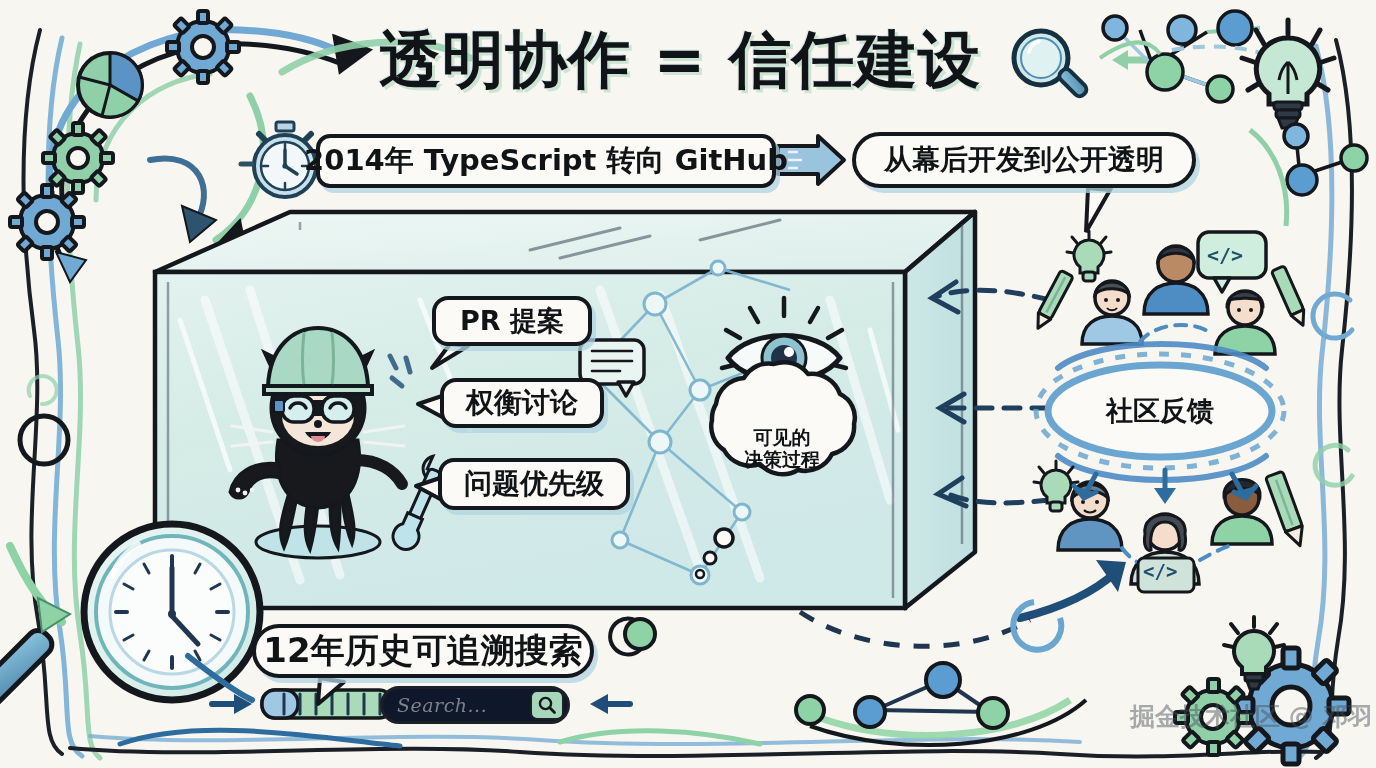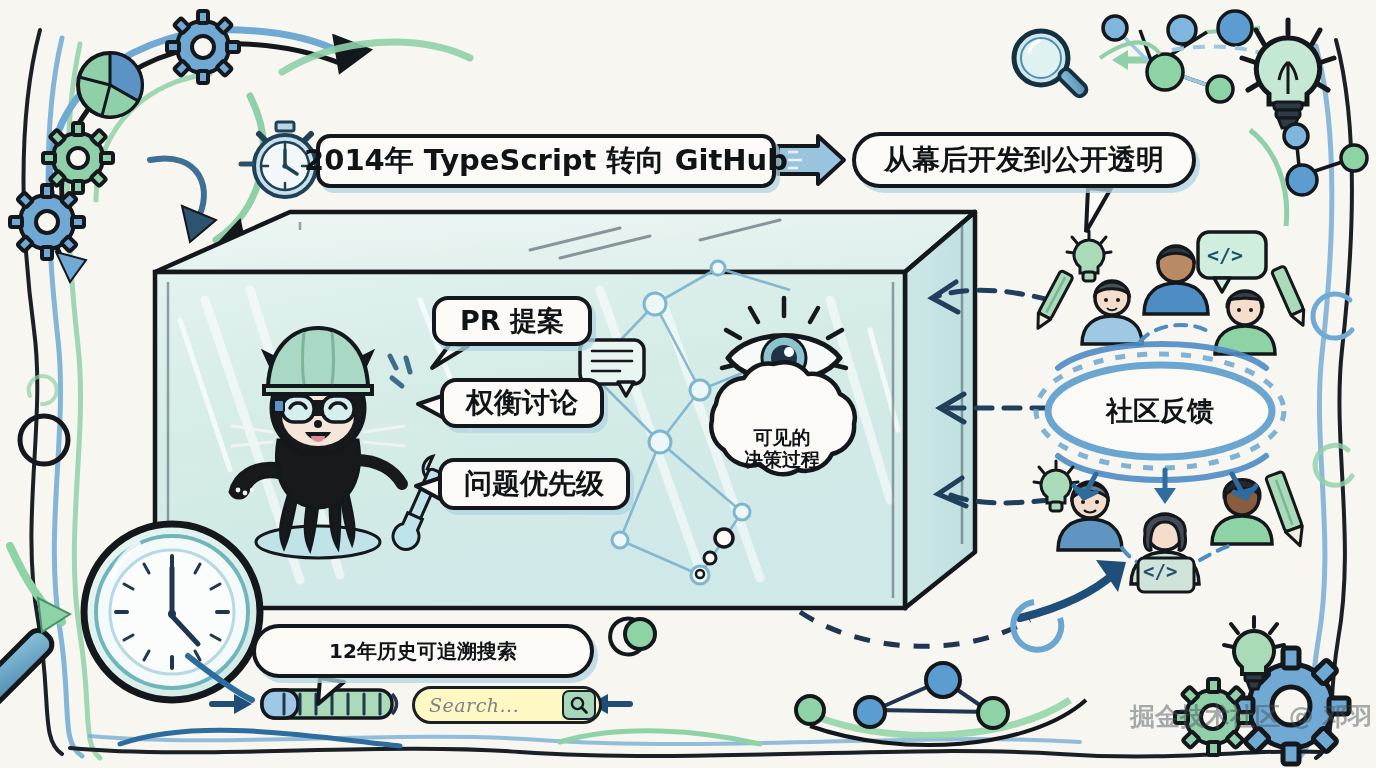--- a/index.html
+++ b/index.html
@@ -798,6 +798,7 @@
 
   <div class="layer">
 
+    <div class="title">透明协作 = 信任建设</div>
 
     <div class="bubble" id="bubble-timeline">2014年 TypeScript 转向 GitHub</div>
 

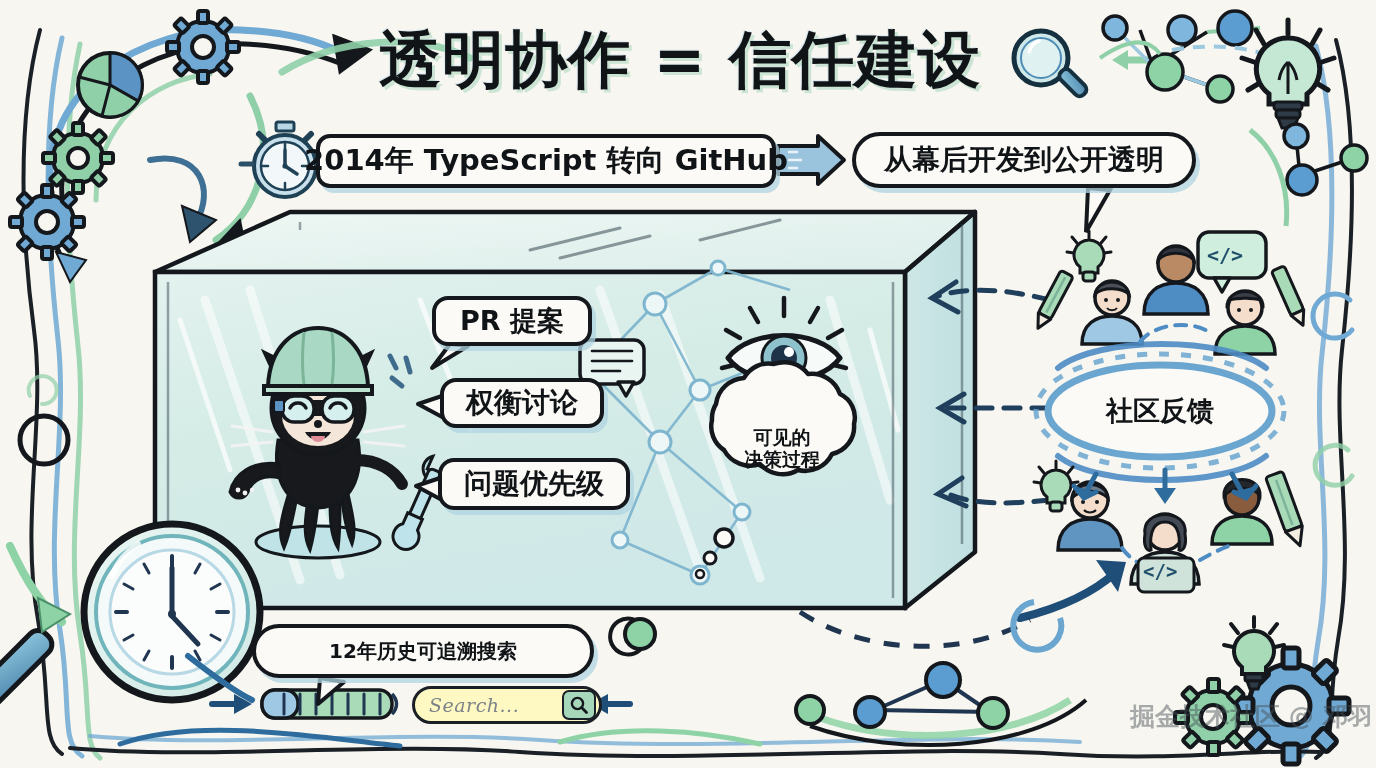--- a/index.html
+++ b/index.html
@@ -59,7 +59,7 @@
   #bubble-pr       { left: 432px; top: 296px; width: 160px; height: 50px; font-size: 27px; border-radius: 16px; }
   #bubble-tradeoff { left: 440px; top: 378px; width: 164px; height: 50px; font-size: 28px; border-radius: 16px; }
   #bubble-priority { left: 438px; top: 458px; width: 192px; height: 52px; font-size: 28px; border-radius: 16px; }
-  #bubble-history  { left: 252px; top: 624px; width: 342px; height: 54px; font-size: 20px; }
+  #bubble-history  { left: 252px; top: 624px; width: 342px; height: 54px; font-size: 34px; }
 
   
   #bubble-cloud {

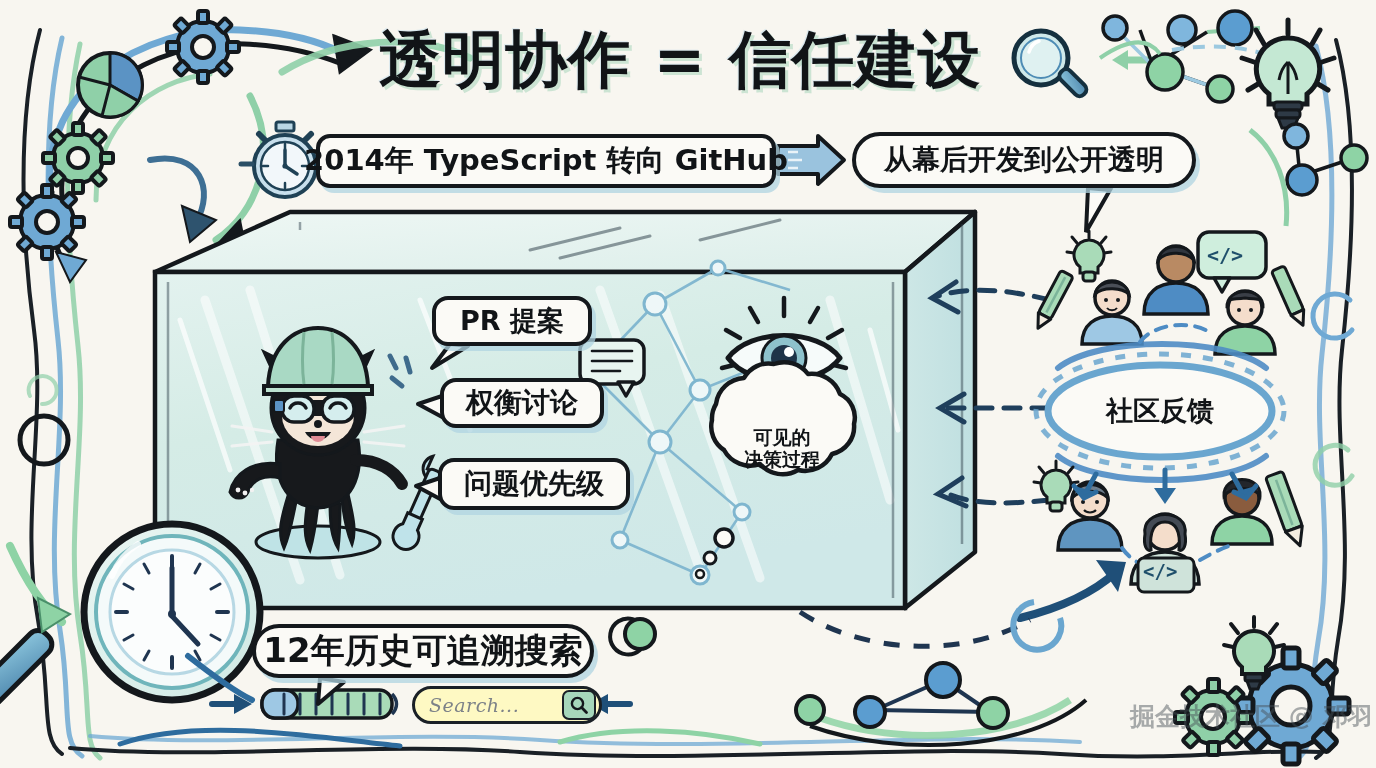--- a/index.html
+++ b/index.html
@@ -88,9 +88,9 @@
   
   #search-box {
     position: absolute;
-    left: 412px; top: 686px;
+    left: 380px; top: 686px;
     width: 190px; height: 38px;
-    background: #fef9c3;
+    background: #0f172a;
     border: 3px solid #1a2026;
     border-radius: 19px;
     display: flex; align-items: center;

